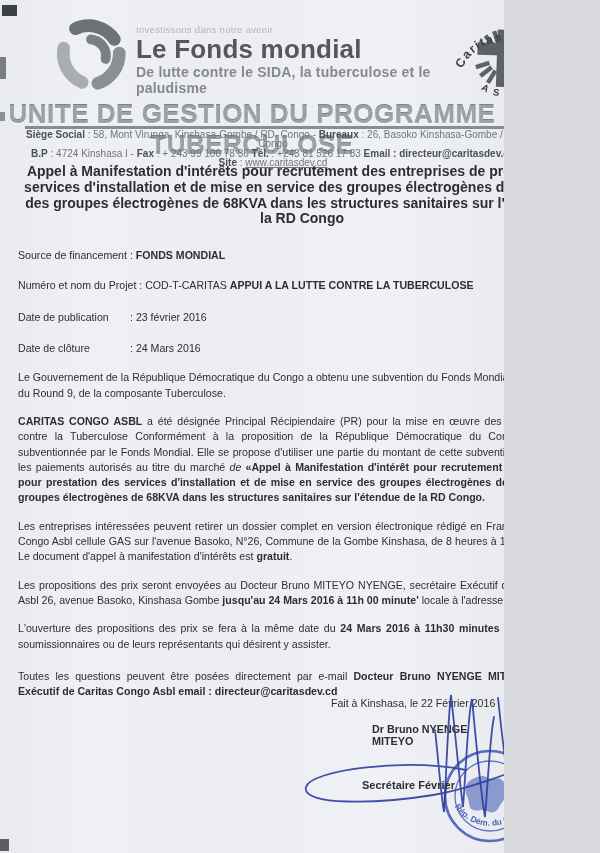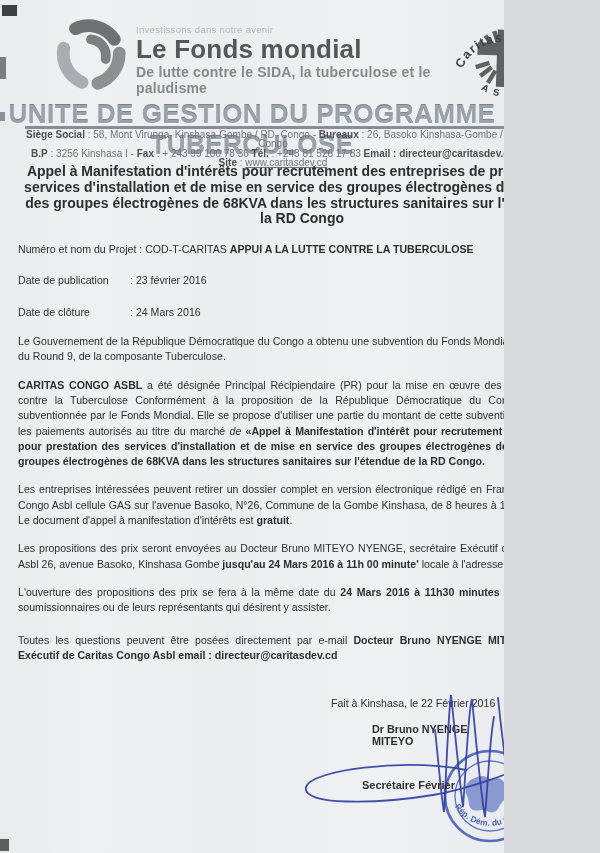--- a/index.html
+++ b/index.html
@@ -98,7 +98,7 @@
 
   <div class="addr">
     <div><b>Siège Social</b><span> : 58, Mont Virunga, Kinshasa-Gombe / RD. Congo -  </span><b>Bureaux</b><span> : 26, Basoko Kinshasa-Gombe / RD Congo</span></div>
-    <div><b>B.P</b><span> : 3256 Kinshasa I - </span><b>Fax</b><span> : + 243 99 100 78 36  </span><b>Tél.</b><span> : +243 81 526 17 83  </span><b>Email</b><b> : directeur@caritasdev.cd  </b><b>Site</b><span> : </span><span class="u">www.caritasdev.cd</span></div>
+    <div><b>B.P</b><span> : 4724 Kinshasa I - </span><b>Fax</b><span> : + 243 99 100 78 36  </span><b>Tél.</b><span> : +243 81 526 17 83  </span><b>Email</b><b> : directeur@caritasdev.cd  </b><b>Site</b><span> : </span><span class="u">www.caritasdev.cd</span></div>
   </div>
 
   <div class="content">

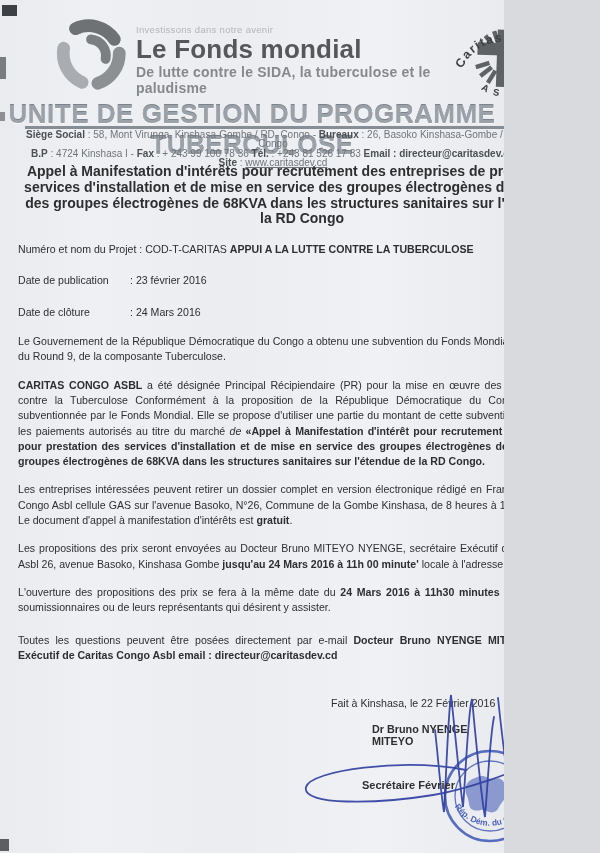--- a/index.html
+++ b/index.html
@@ -104,6 +104,7 @@
   <div class="content">
     <div class="doc-title">Appel à Manifestation d'intérêts pour recrutement des entreprises de prestation de services  d'installation et de mise en service des groupes électrogènes de 28 KVA et des groupes électrogènes de 68KVA dans les structures sanitaires sur l'étendue de la RD Congo</div>
 
+    <div class="field row-source"><span>Source de financement : </span><b>FONDS MONDIAL</b></div>
 
     <div class="field row-project"><span>Numéro et nom du Projet : </span><span>COD-T-CARITAS </span><b> APPUI A LA  LUTTE CONTRE LA  TUBERCULOSE</b></div>
 

